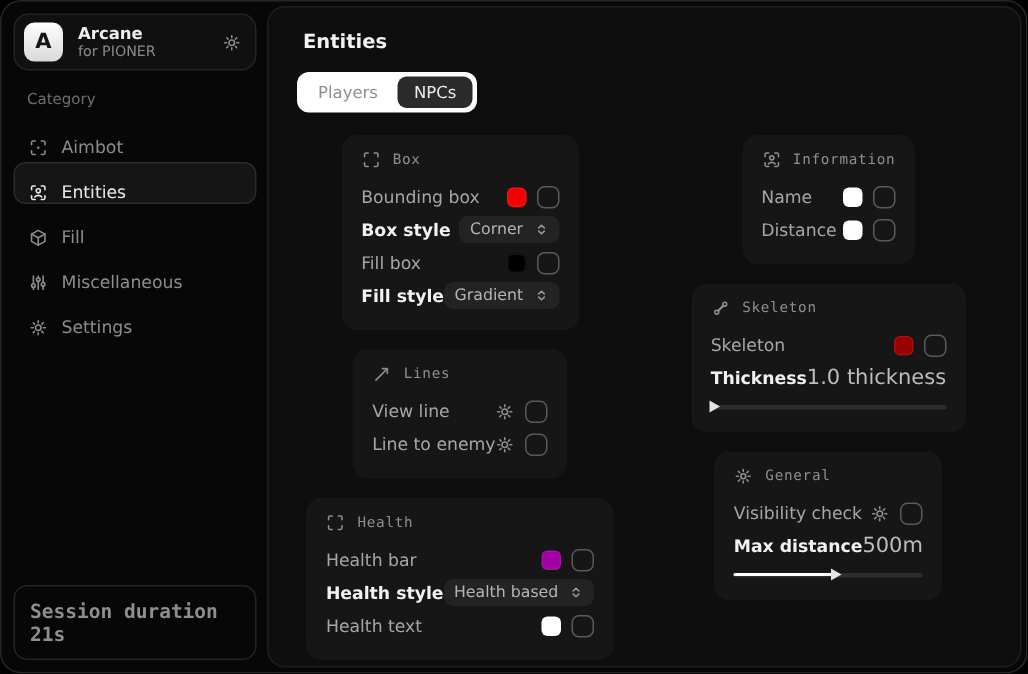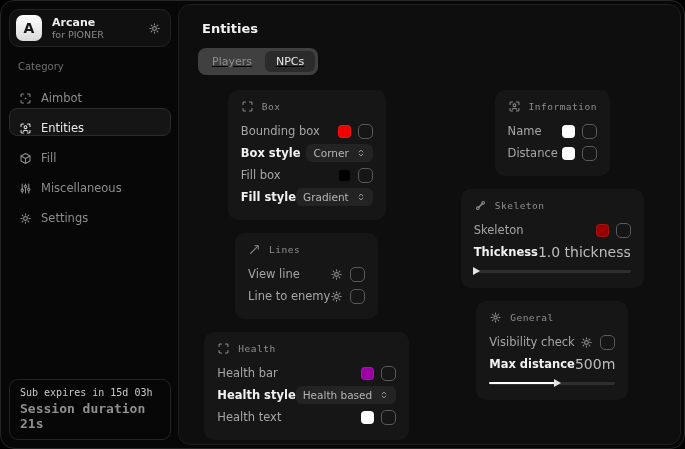--- a/index.html
+++ b/index.html
@@ -35,8 +35,8 @@
   .main { position:absolute; left:177px; top:3px; right:3px; bottom:3px; background:#0e0e0e;
     border:1px solid #1e1e1e; border-radius:12px; padding:15px 10px 10px; }
   .main-title { font-size:13px; font-weight:bold; color:#f2f2f2; margin:1px 0 0 13px; }
-  .tabs { display:inline-flex; margin:12px 0 0 9px; background:#404040; border-radius:8px;
-    padding:3px; gap:2px;text-decoration:underline; }
+  .tabs { display:inline-flex; margin:12px 0 0 9px; background:#ffffff; border-radius:8px;
+    padding:3px; gap:2px; }
   .tab { padding:4px 11px; border-radius:6px; font-size:11px; color:#8f8f8f; cursor:default; }
   .tab.active { background:#2b2b2b; color:#ececec; }
   .columns { display:flex; gap:10px; margin-top:15px; align-items:flex-start; }

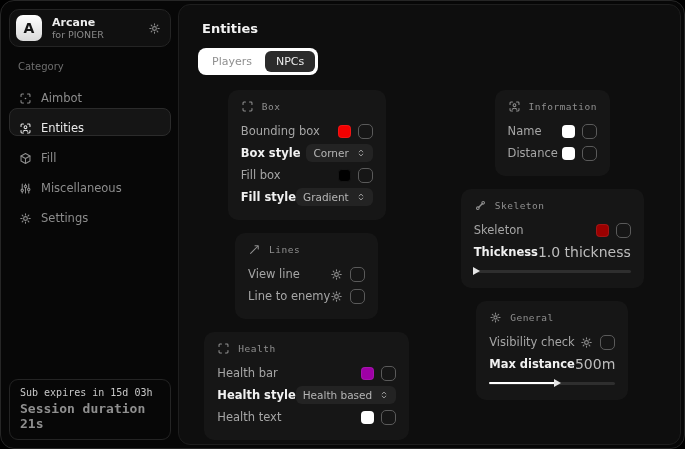--- a/index.html
+++ b/index.html
@@ -159,7 +159,6 @@
       </div>
 
     <div class="side-foot">
-      <div class="foot1">Sub expires in 15d 03h</div>
       <div class="foot2">Session duration 21s</div>
     </div>
   </div>

